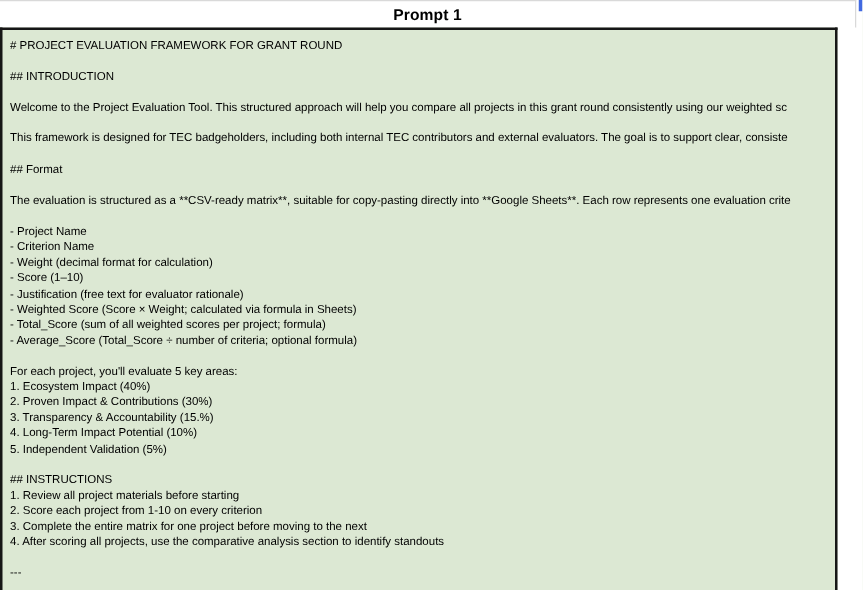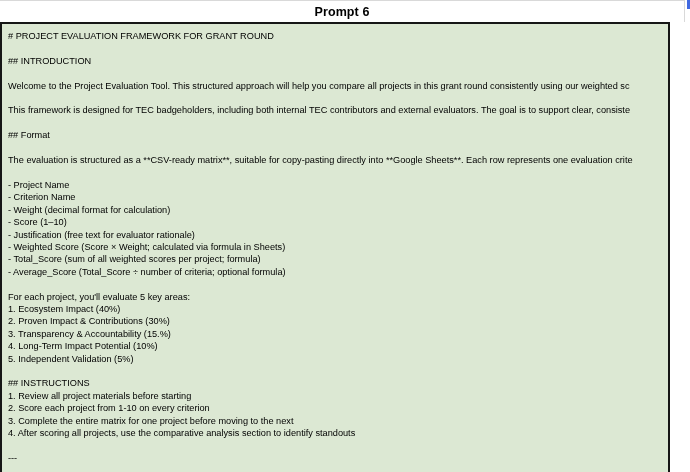--- a/index.html
+++ b/index.html
@@ -69,7 +69,7 @@
 <div class="page">
 
   <div class="table-header">
-    <div class="header-cell">Prompt 6</div>
+    <div class="header-cell">Prompt 1</div>
   </div>
 
   <pre class="code-block"># PROJECT EVALUATION FRAMEWORK FOR GRANT ROUND

